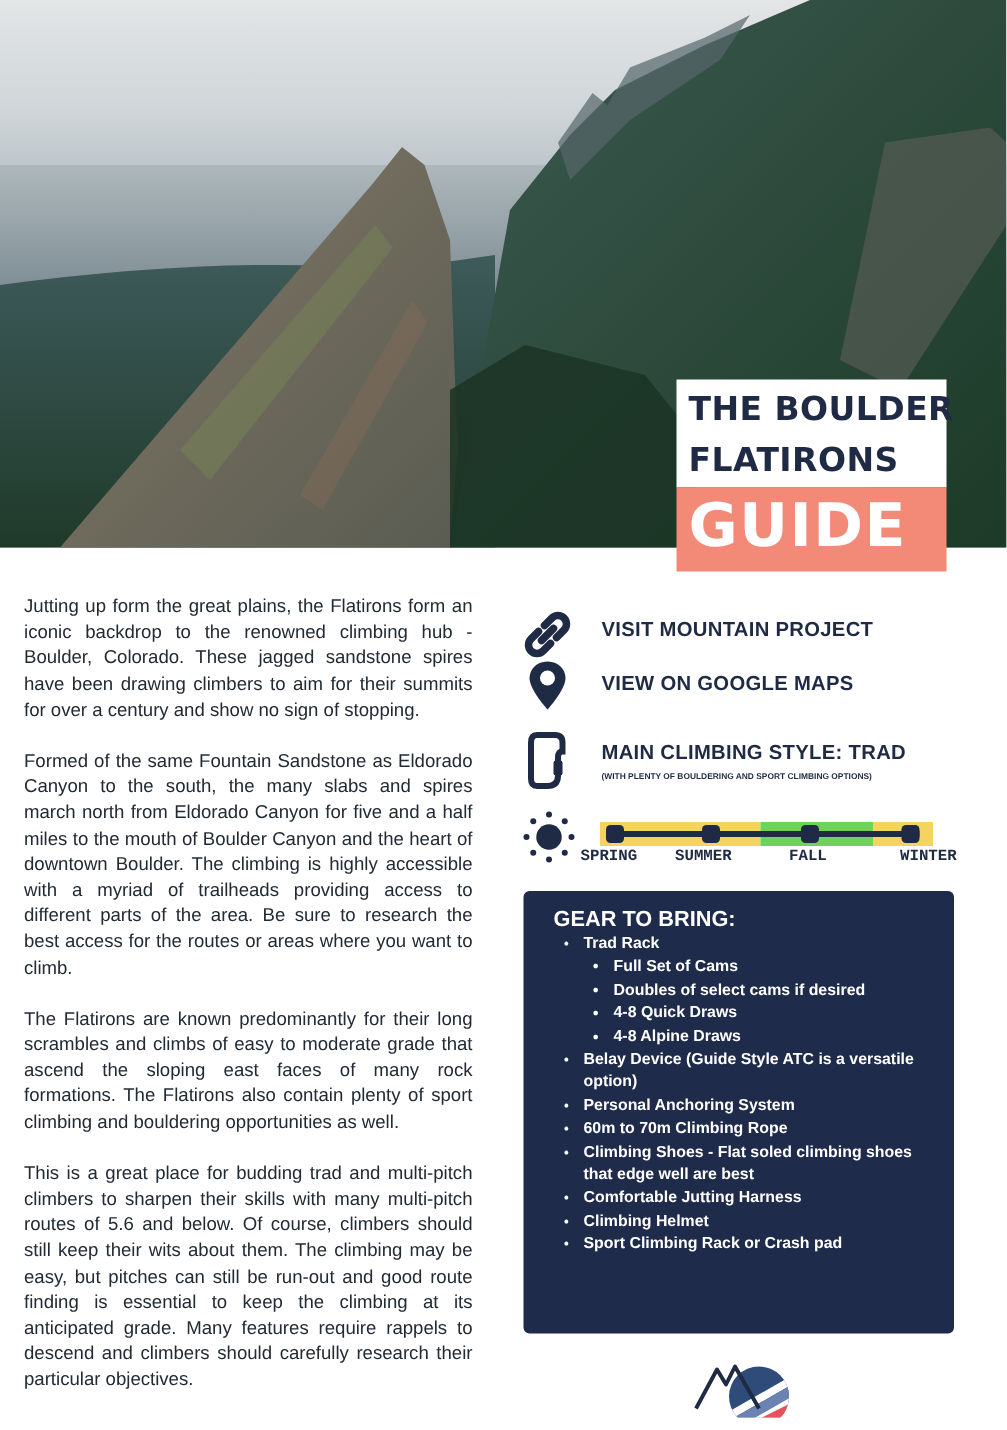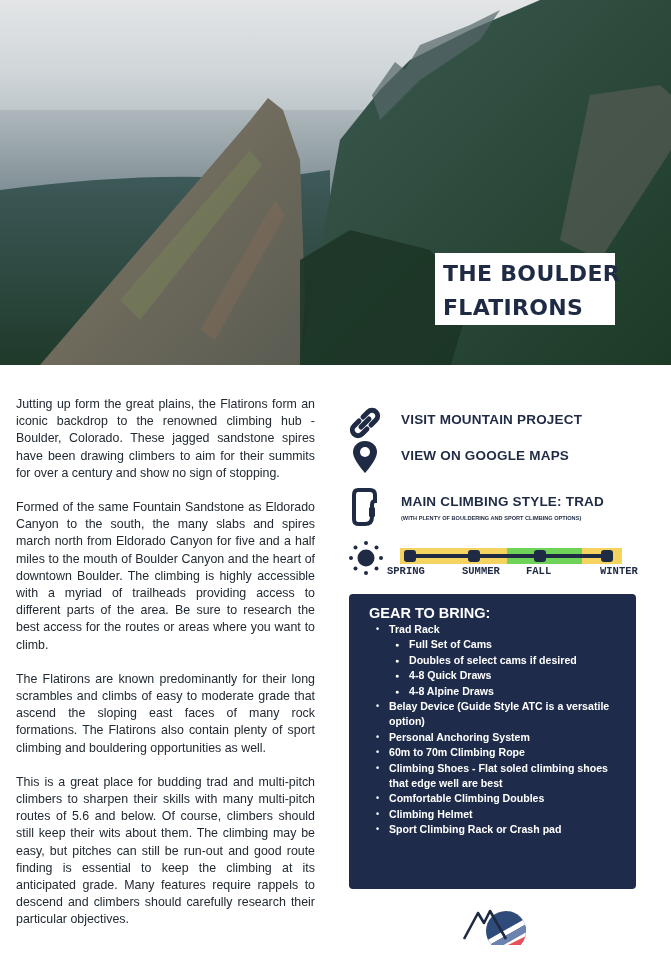--- a/index.html
+++ b/index.html
@@ -12,7 +12,7 @@
   .hero svg { position: absolute; left: 0; top: 0; }
 
   
-  .title-box { position: absolute; left: 435px; top: 253px; width: 180px; }
+  .title-box { position: absolute; left: 451px; top: 253px; width: 180px; }
   .title-white { background: #ffffff; padding: 4px 8px 4px 8px; height: 72px; }
   .title-line { font-family: "DejaVu Sans", sans-serif; font-weight: bold; font-size: 22px; line-height: 34px; color: #1f2a44; letter-spacing: 0.3px; white-space: nowrap; }
   .title-guide { background: #f38a78; height: 56px; padding: 0 8px; }

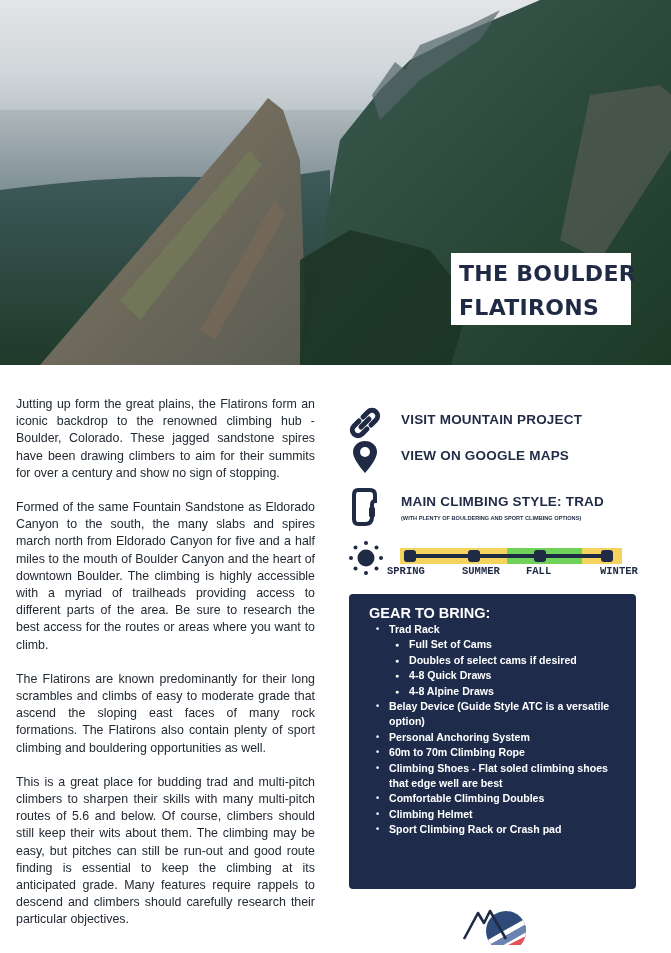--- a/index.html
+++ b/index.html
@@ -96,6 +96,9 @@
   <div class="title-white">
     <div class="title-line">THE BOULDER</div>
     <div class="title-line">FLATIRONS</div>
+  </div>
+  <div class="title-guide">
+    <div class="guide-text">GUIDE</div>
   </div>
 </div>
 

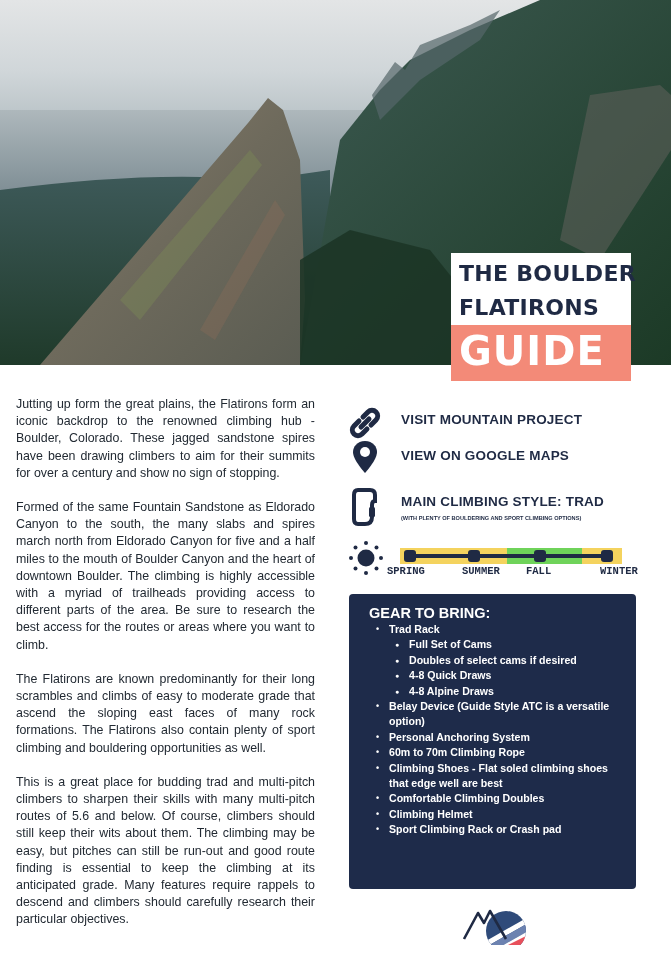--- a/index.html
+++ b/index.html
@@ -172,7 +172,7 @@
   <div class="season-knob" style="left:188px;"></div>
   <div class="season-knob" style="left:255px;"></div>
   <span class="season-label" style="left:41px;">SPRING</span>
-  <span class="season-label" style="left:104px;margin-left:12px;">SUMMER</span>
+  <span class="season-label" style="left:104px;">SUMMER</span>
   <span class="season-label" style="left:180px;">FALL</span>
   <span class="season-label" style="left:254px;">WINTER</span>
 </div>

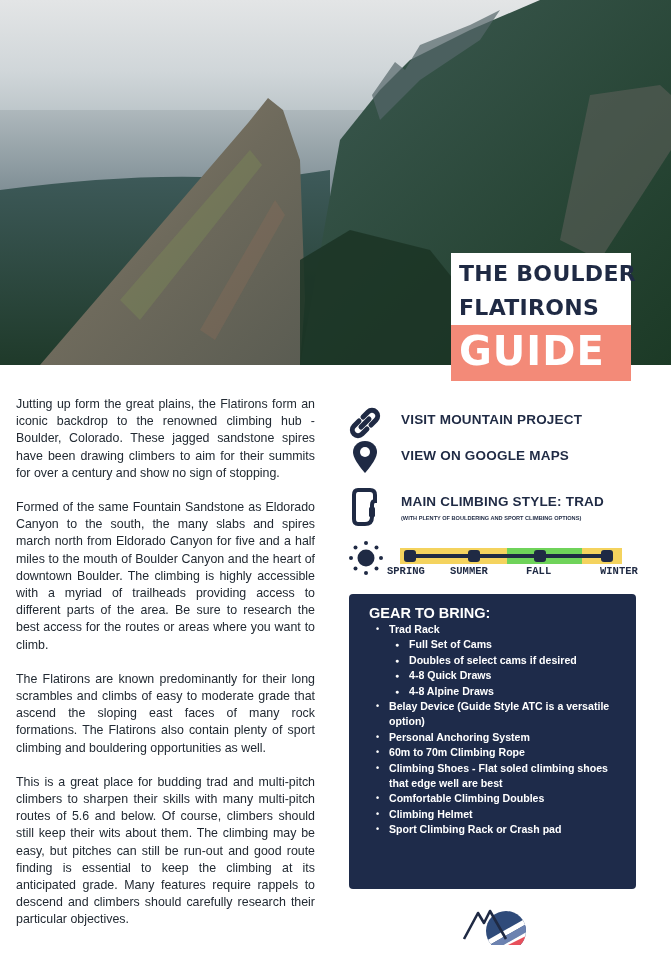--- a/index.html
+++ b/index.html
@@ -189,7 +189,7 @@
     <li class="lvl1"><span class="b">•</span><span>Personal Anchoring System</span></li>
     <li class="lvl1"><span class="b">•</span><span>60m to 70m Climbing Rope</span></li>
     <li class="lvl1"><span class="b">•</span><span>Climbing Shoes - Flat soled climbing shoes that edge well are best</span></li>
-    <li class="lvl1"><span class="b">•</span><span>Comfortable Climbing Doubles</span></li>
+    <li class="lvl1"><span class="b">•</span><span>Comfortable Jutting Harness</span></li>
     <li class="lvl1"><span class="b">•</span><span>Climbing Helmet</span></li>
     <li class="lvl1"><span class="b">•</span><span>Sport Climbing Rack or Crash pad</span></li>
   </ul>

